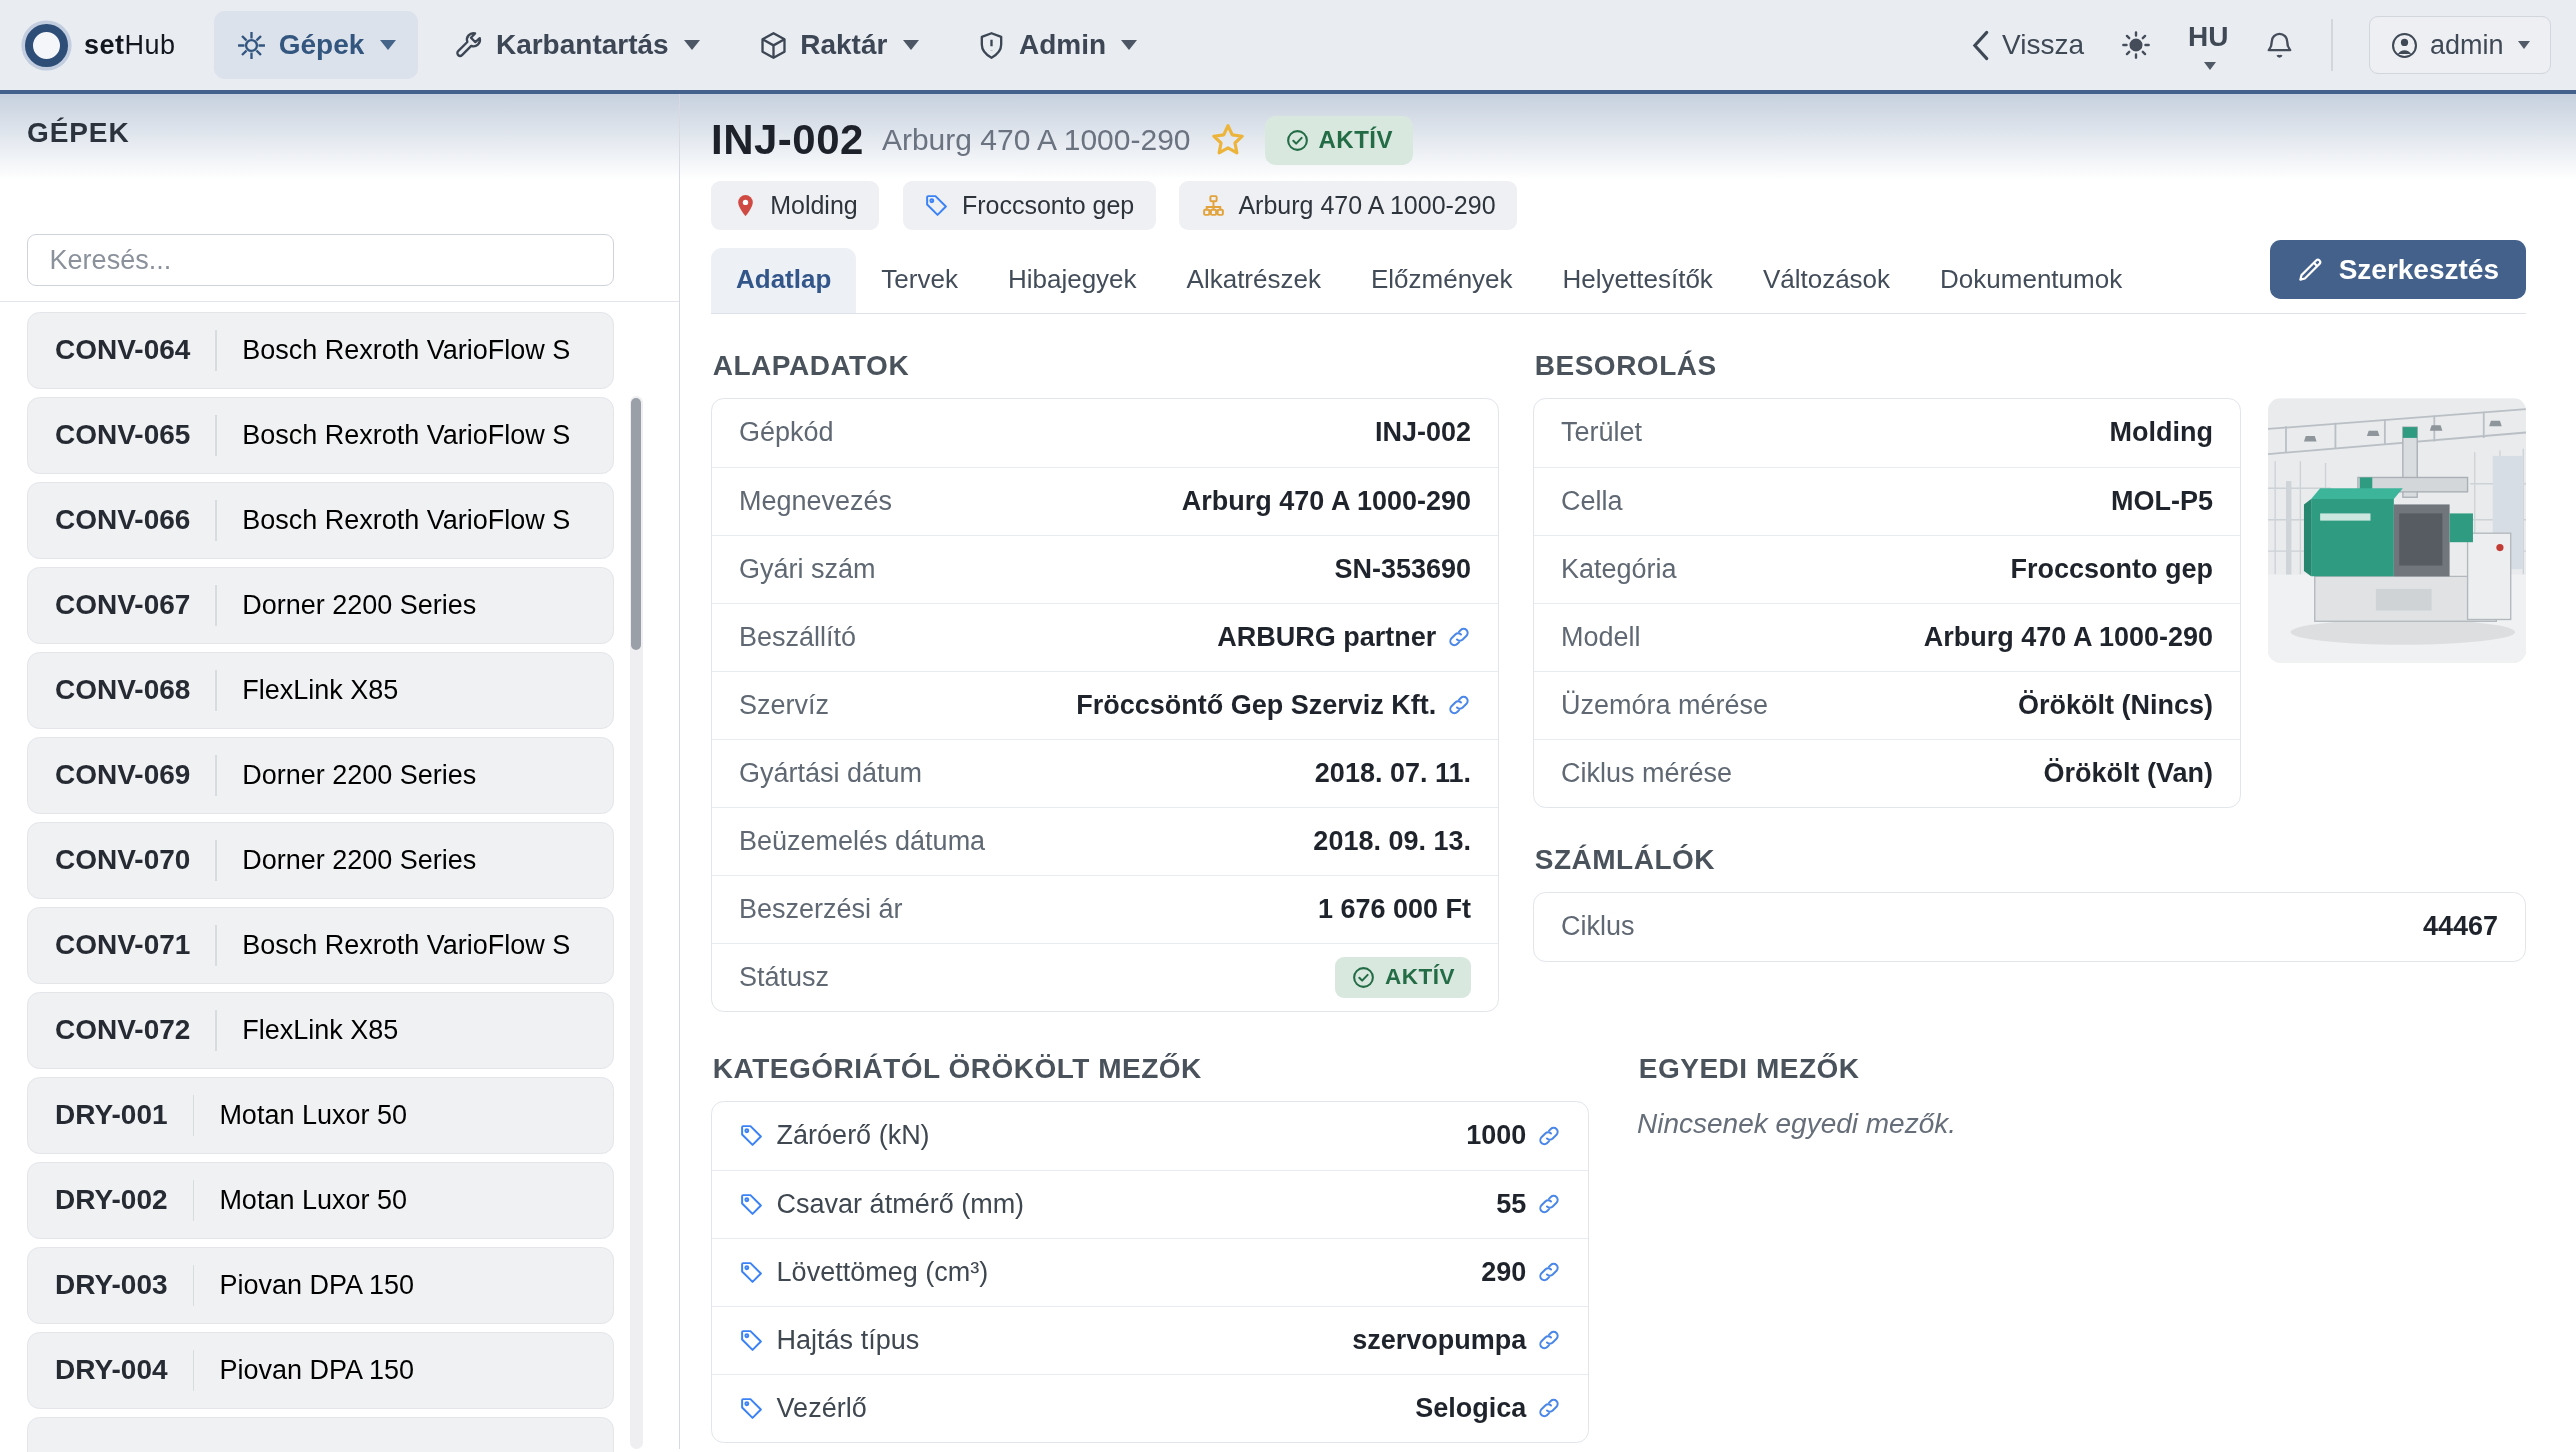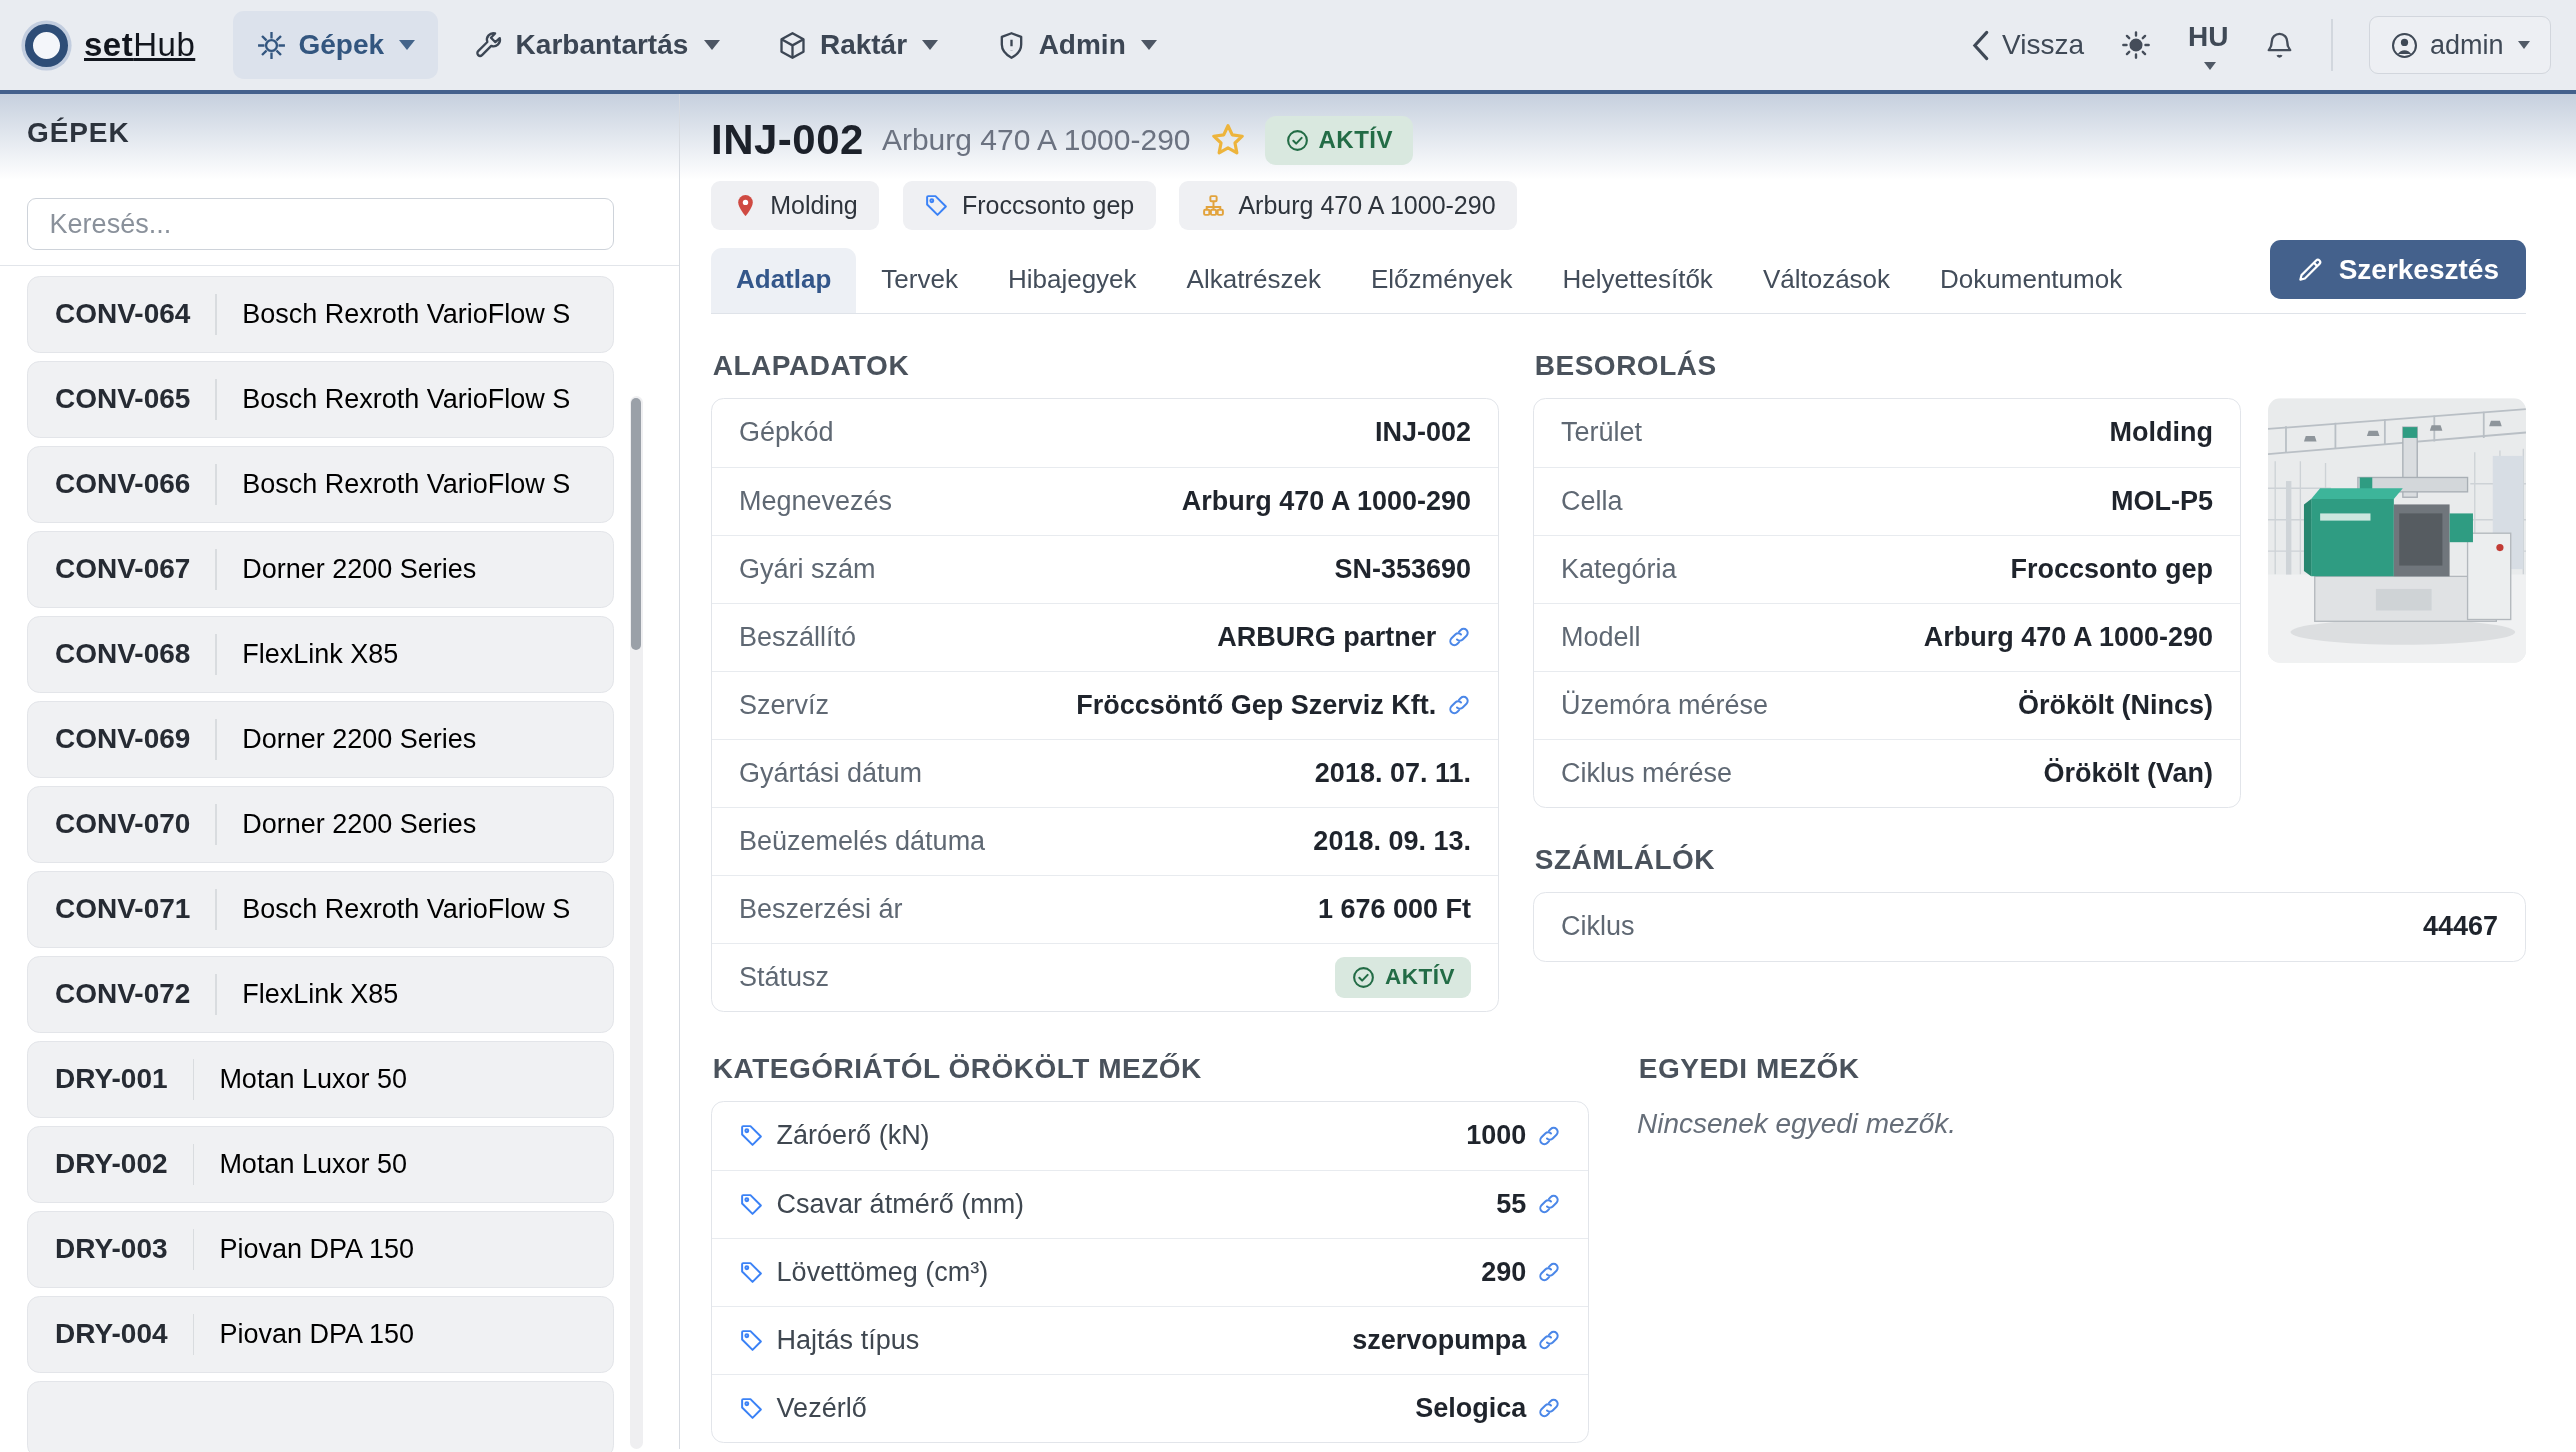--- a/index.html
+++ b/index.html
@@ -11,7 +11,7 @@
             display:flex; align-items:center; padding:0 25px; }
   .logo-ring { width:43px; height:43px; border-radius:50%; border:8px solid #2e4d77;
                box-shadow:0 0 0 3.6px #c2cddf; background:#f4f6fa; margin-right:16px; flex:0 0 auto; }
-  .brand { font-size:33px; color:#12161e; letter-spacing:0.5px; white-space:nowrap;text-decoration:underline; }
+  .brand { font-size:27px; color:#12161e; letter-spacing:0.5px; white-space:nowrap; }
   .brand b { font-weight:800; }
   .nav-menu { display:flex; align-items:center; gap:12.6px; margin-left:38px; }
   .nav-item { display:flex; align-items:center; gap:11.7px; height:68px; padding:0 22.5px;

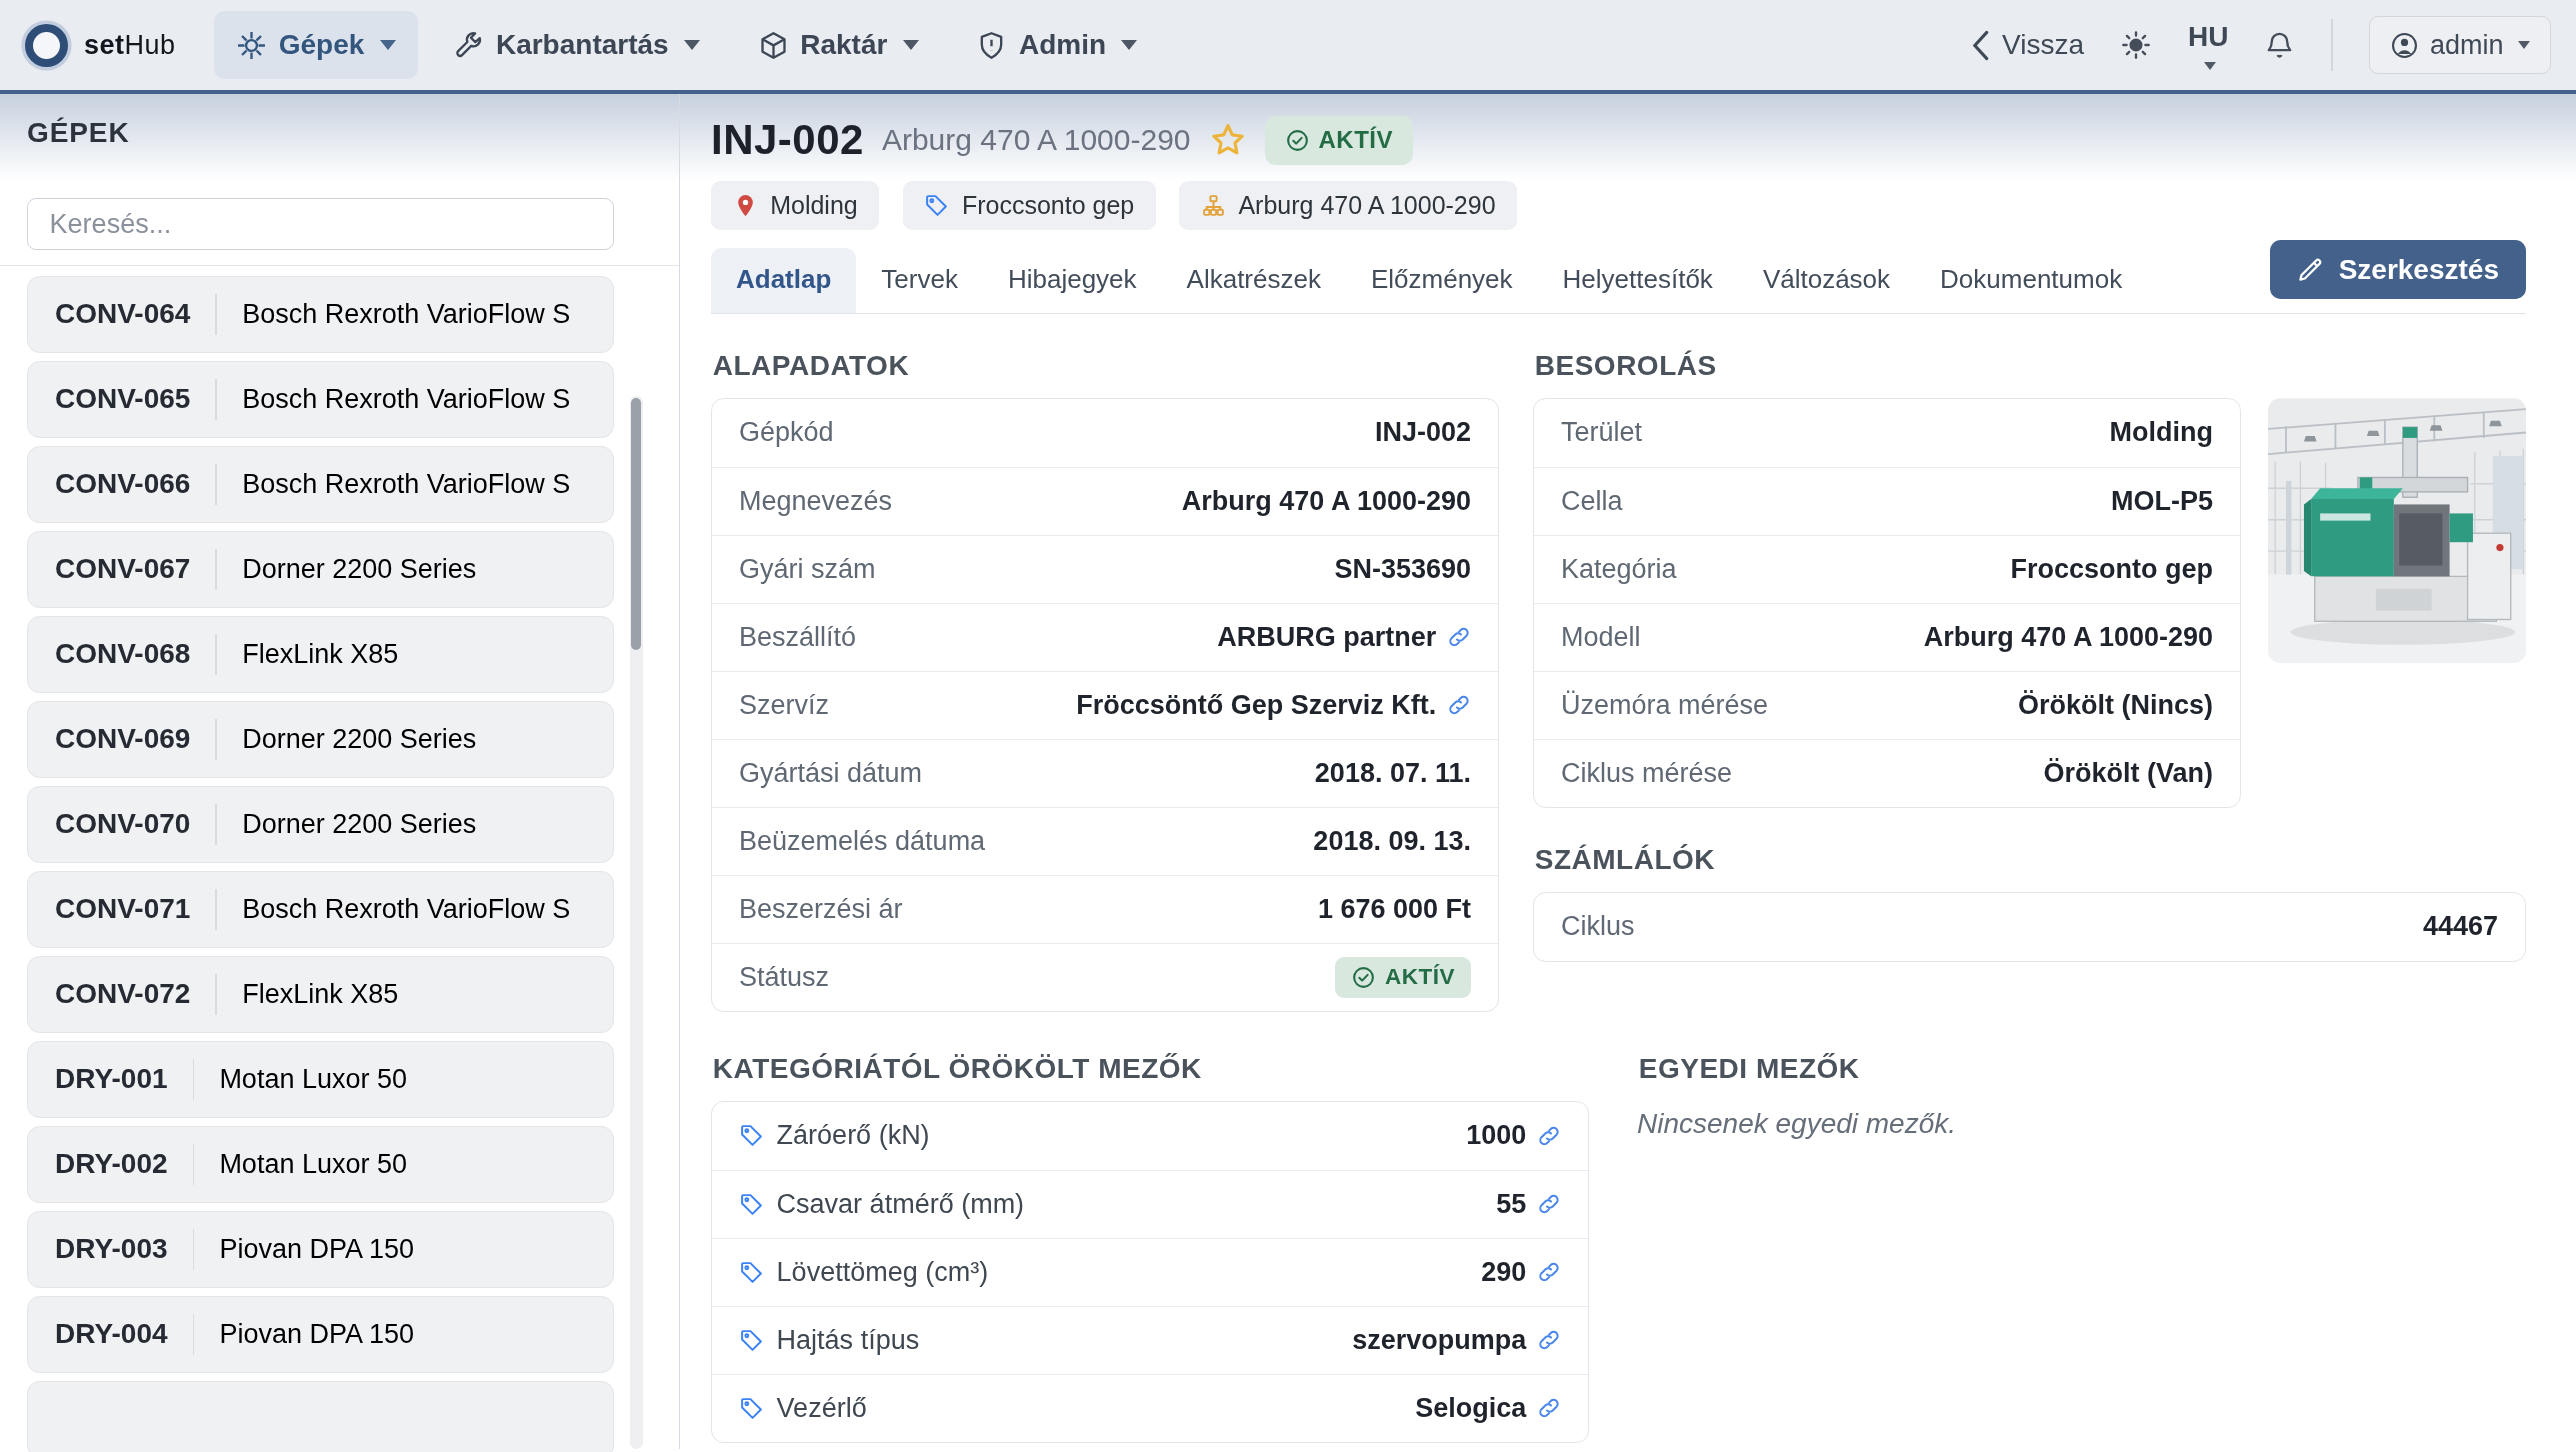--- a/index.html
+++ b/index.html
@@ -40,7 +40,7 @@
   .sidebar { width:680px; flex:0 0 auto; border-right:1.8px solid #d7dbe1; }
   .sidebar-top { padding:23.4px 0 14.4px 27px; border-bottom:1.8px solid #e2e5ea; }
   .sidebar-heading { font-size:28px; font-weight:700; color:#2c333d; letter-spacing:0.9px; }
-  .search-input { margin-top:49px; width:587px; height:52px; border:1.8px solid #ced3da; border-radius:9px;
+  .search-input { margin-top:85px; width:587px; height:52px; border:1.8px solid #ced3da; border-radius:9px;
                   background:#fff; font-size:27px; padding:0 21.6px; color:#701a75; outline:none;
                   font-family:inherit; display:block; }
   .search-input::placeholder { color:#8a919b; }

